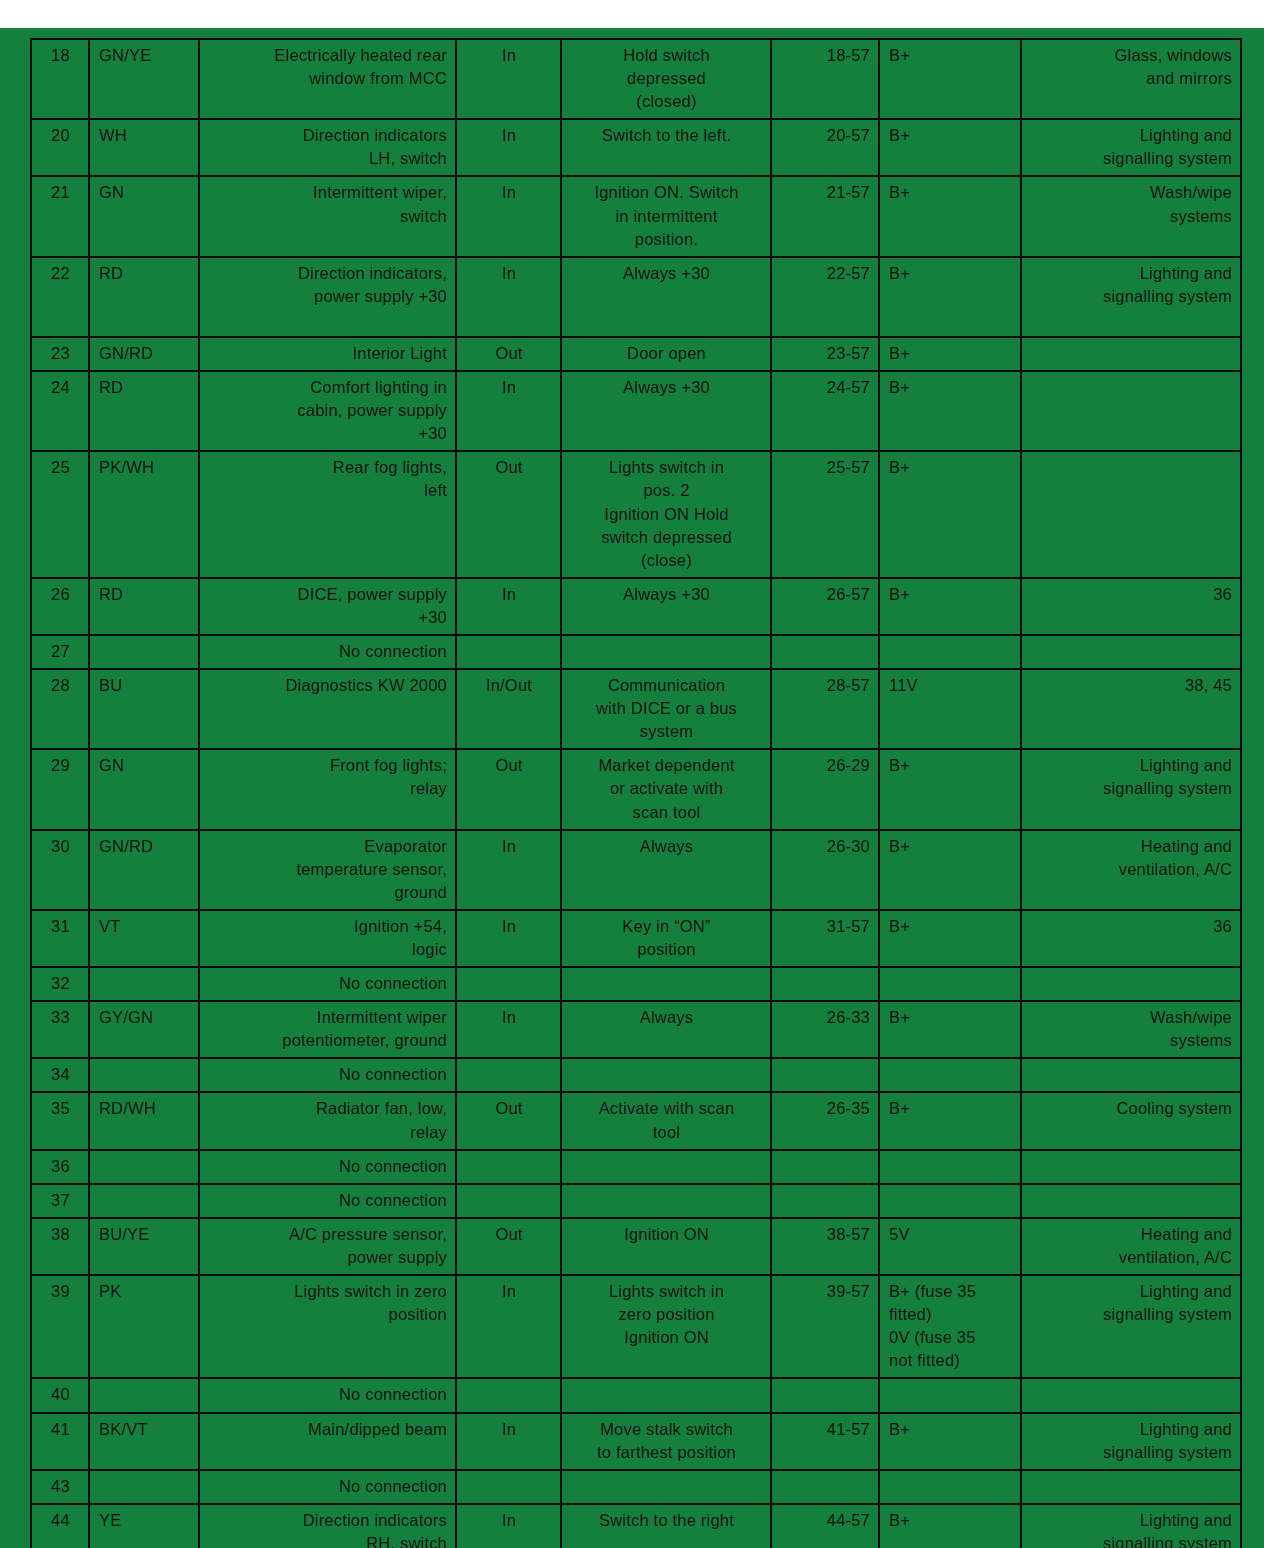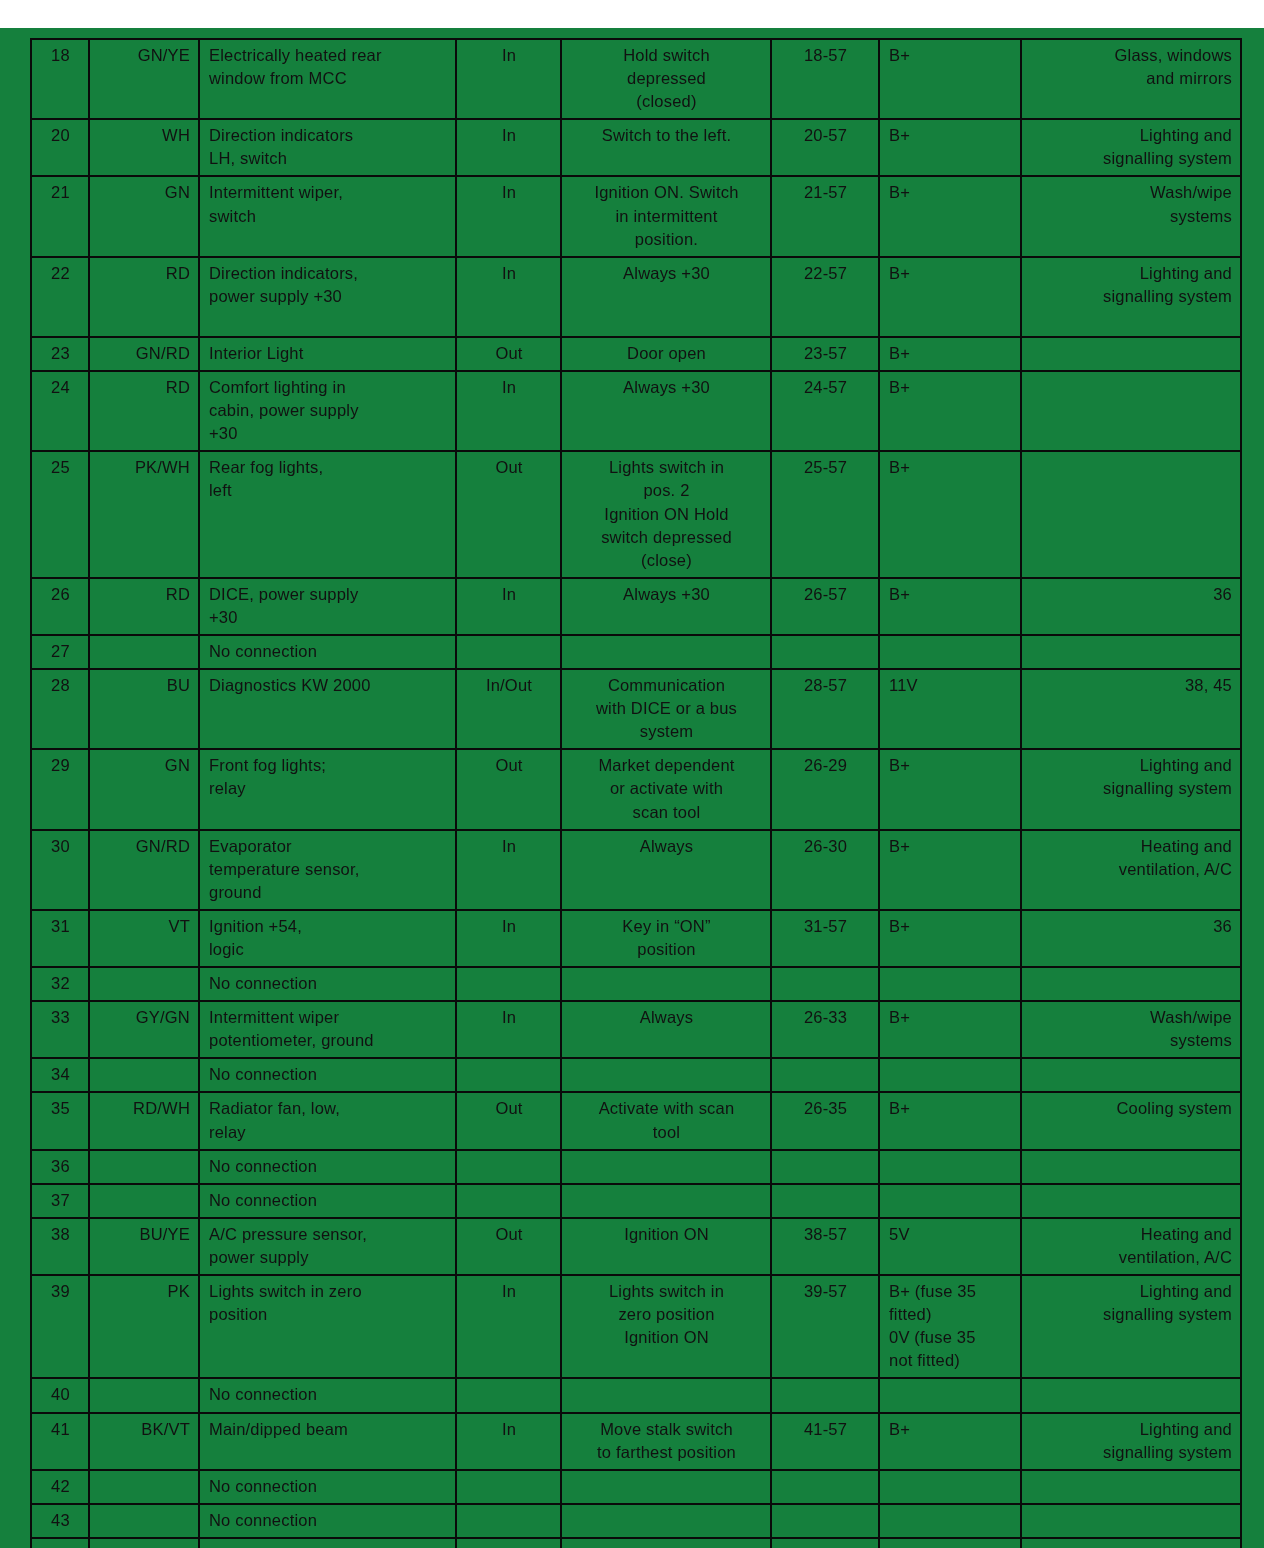--- a/index.html
+++ b/index.html
@@ -35,7 +35,7 @@
   }
   td.col-pin    { text-align: center; }
   td.col-dir    { text-align: center; }
-  td.col-color  { text-align: right; }
+  td.col-color  { text-align: left; }
   td.col-description { text-align: left; }
   td.col-condition   { text-align: center; }
   td.col-pins   { text-align: center; }

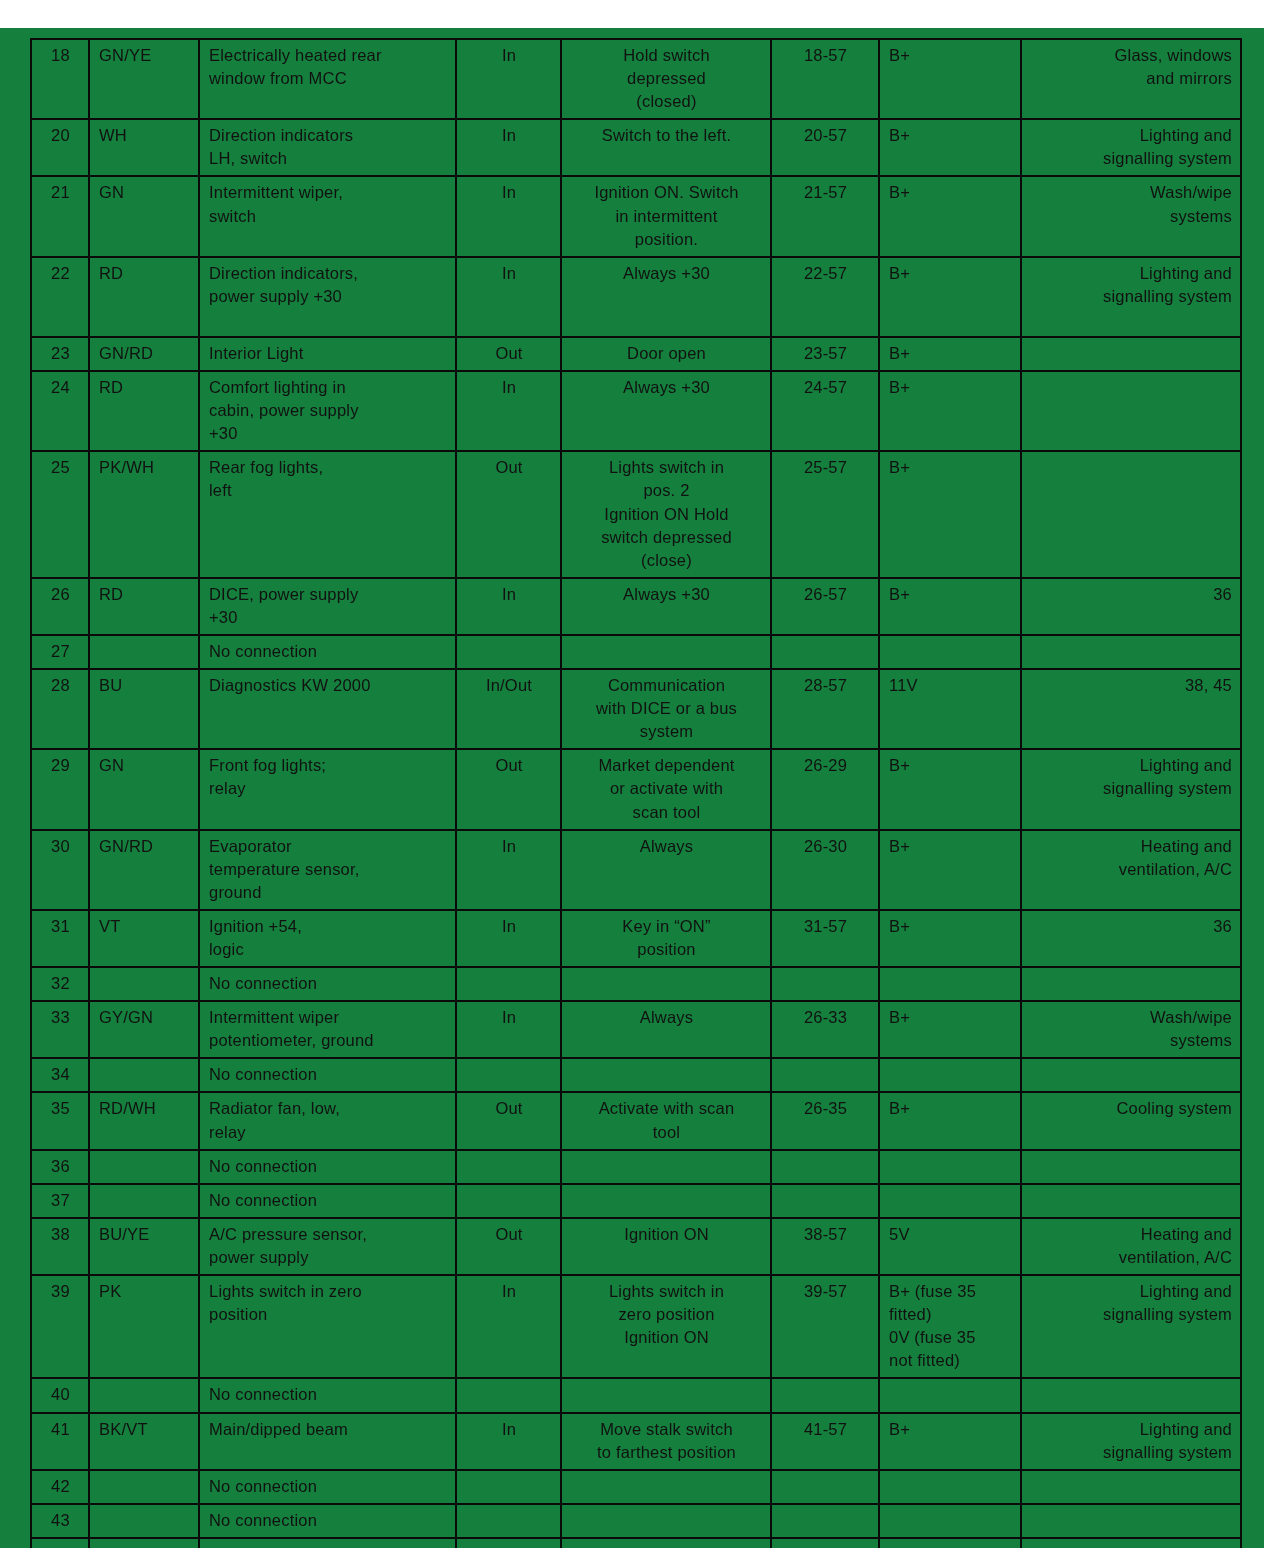--- a/index.html
+++ b/index.html
@@ -36,7 +36,7 @@
   td.col-pin    { text-align: center; }
   td.col-dir    { text-align: center; }
   td.col-color  { text-align: left; }
-  td.col-description { text-align: left; }
+  td.col-description { text-align: right; }
   td.col-condition   { text-align: center; }
   td.col-pins   { text-align: center; }
   td.col-voltage{ text-align: left; }

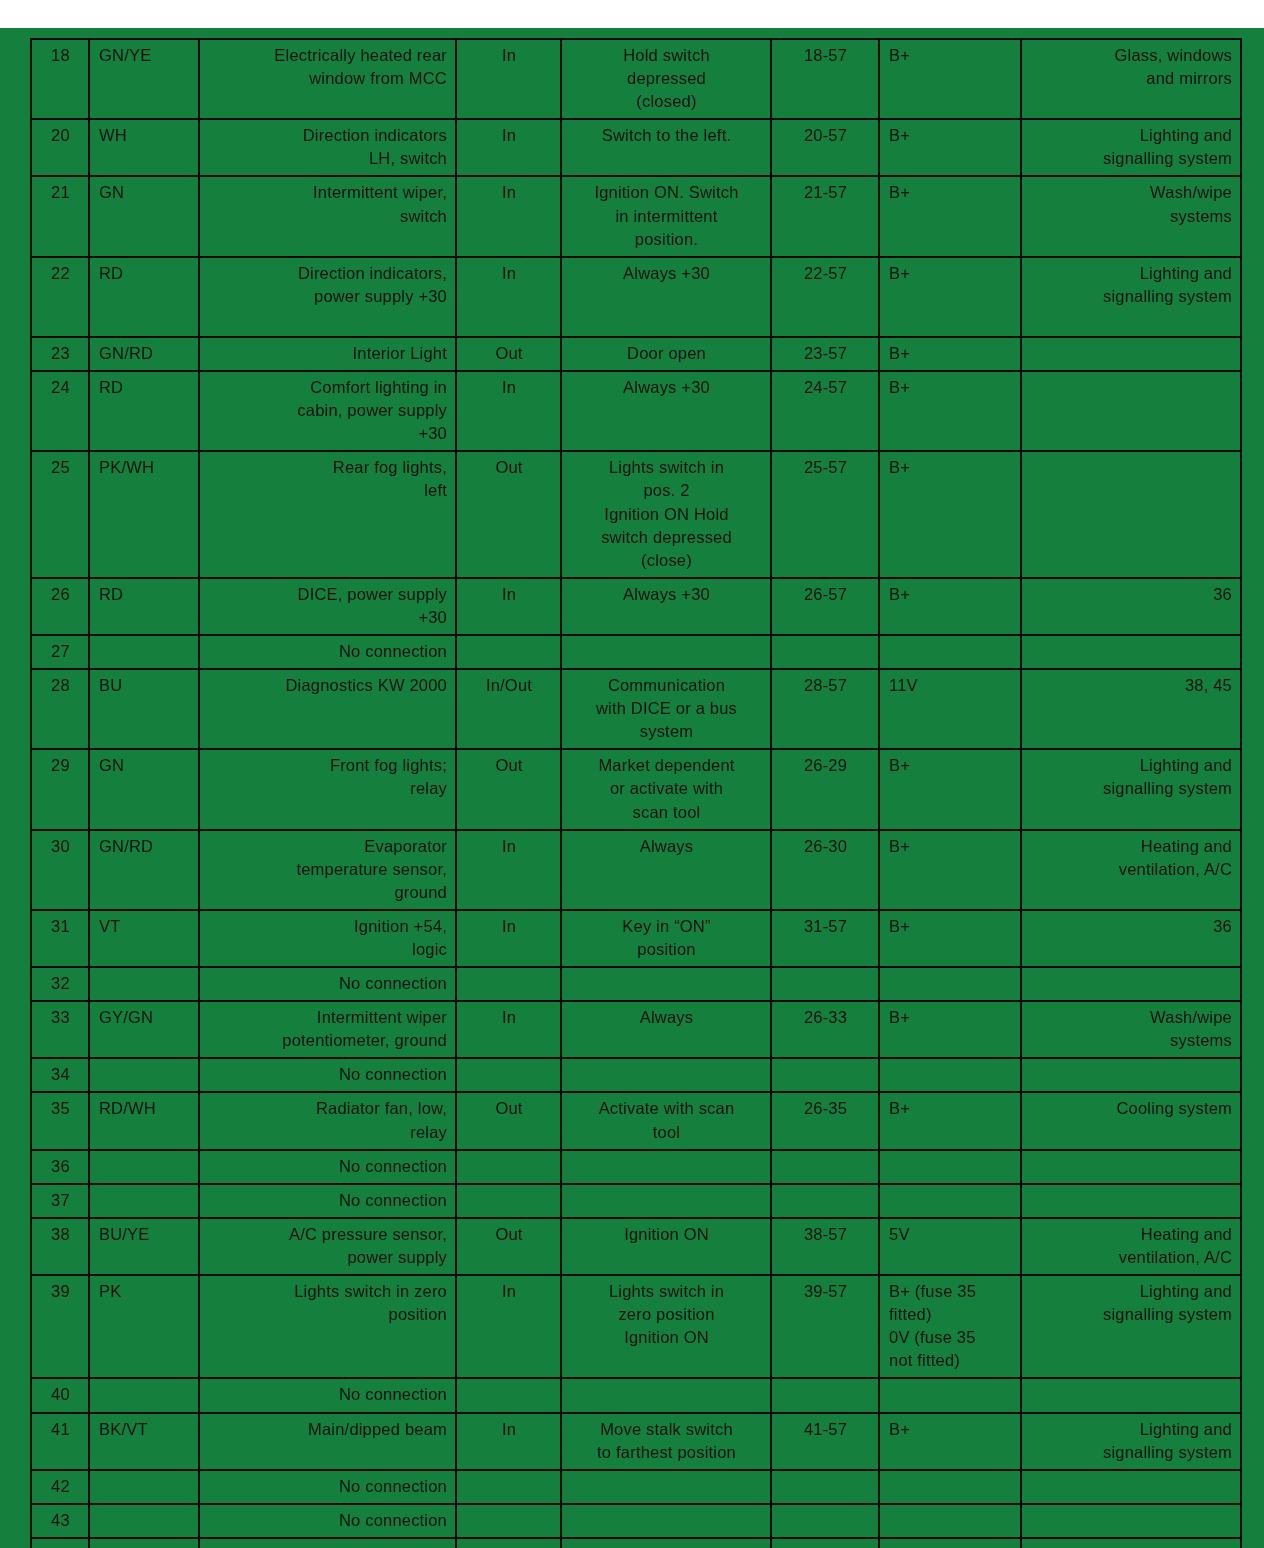--- a/index.html
+++ b/index.html
@@ -38,7 +38,7 @@
   td.col-color  { text-align: left; }
   td.col-description { text-align: right; }
   td.col-condition   { text-align: center; }
-  td.col-pins   { text-align: center; }
+  td.col-pins   { text-align: right; }
   td.col-voltage{ text-align: left; }
   td.col-system { text-align: right; }
   col.c-pin     { width: 58px; }

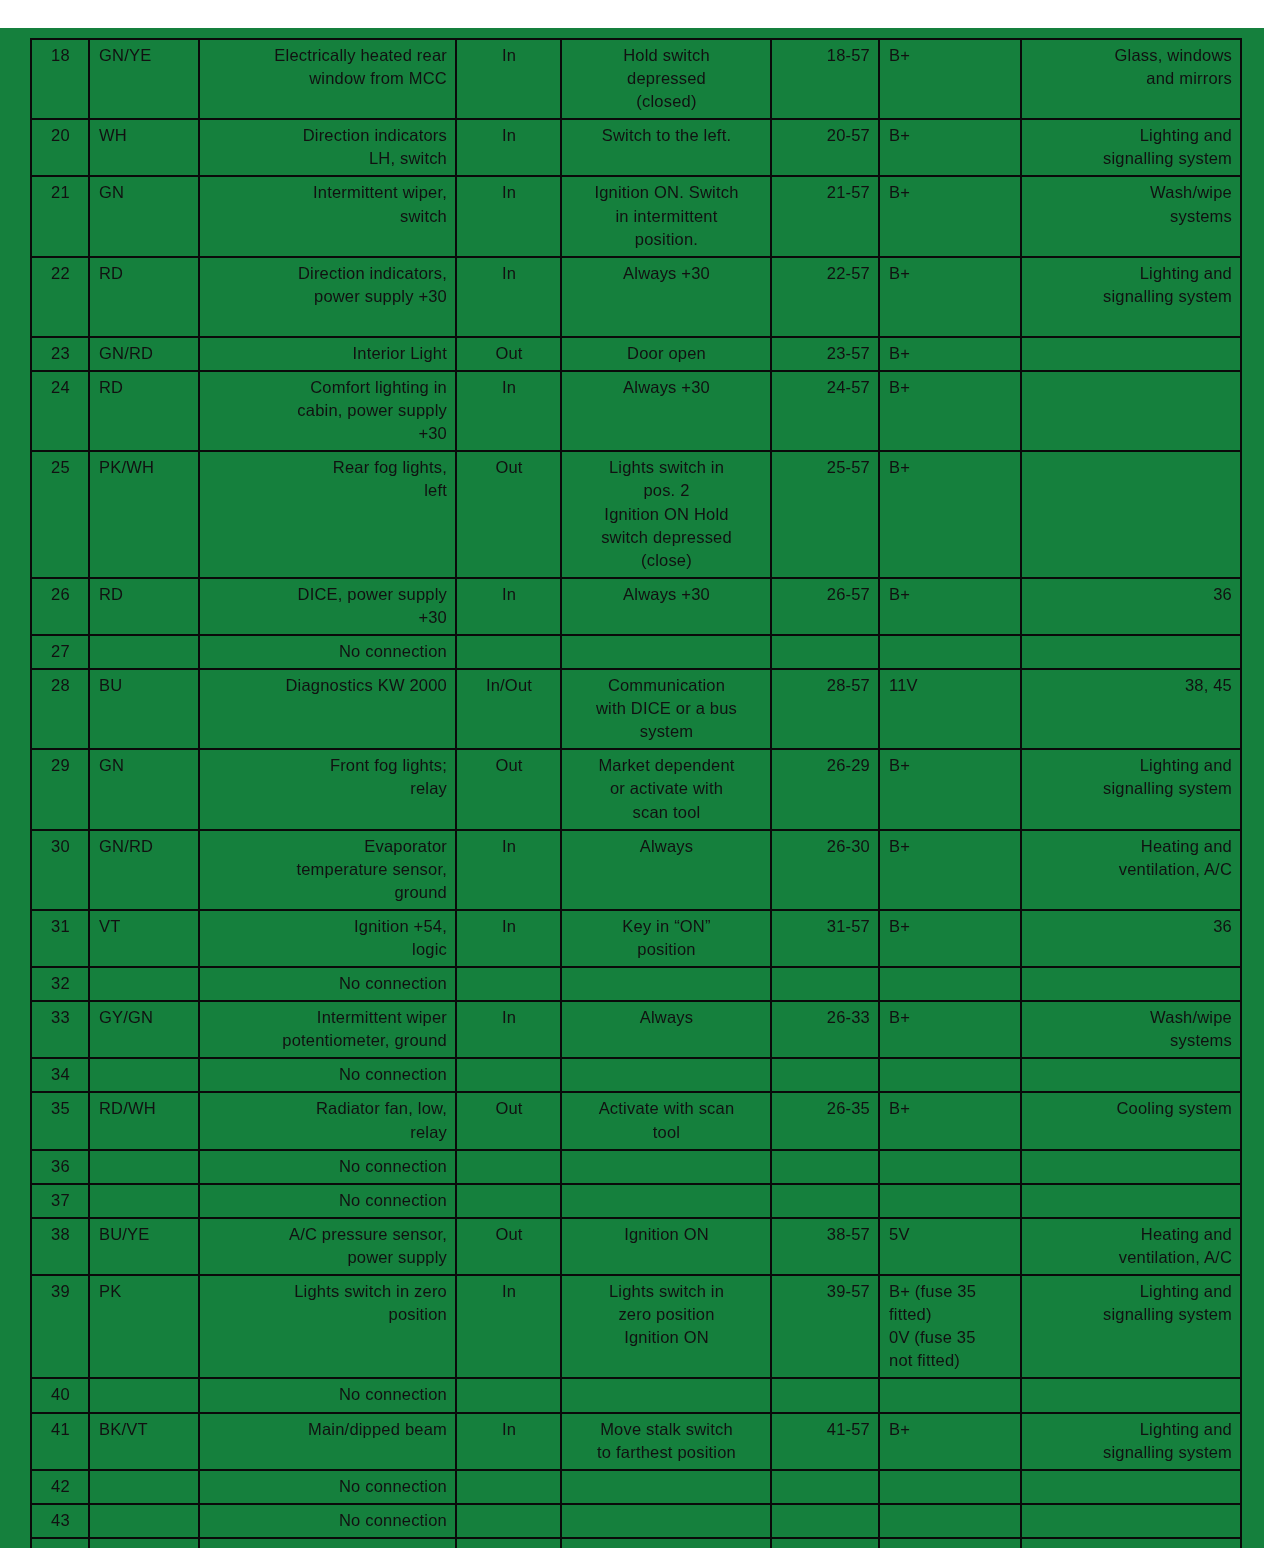--- a/index.html
+++ b/index.html
@@ -344,16 +344,6 @@
 signalling system</td>
         </tr>
         <tr>
-          <td class="col-pin">42</td>
-          <td class="col-color"></td>
-          <td class="col-description">No connection</td>
-          <td class="col-dir"></td>
-          <td class="col-condition"></td>
-          <td class="col-pins"></td>
-          <td class="col-voltage"></td>
-          <td class="col-system"></td>
-        </tr>
-        <tr>
           <td class="col-pin">43</td>
           <td class="col-color"></td>
           <td class="col-description">No connection</td>

